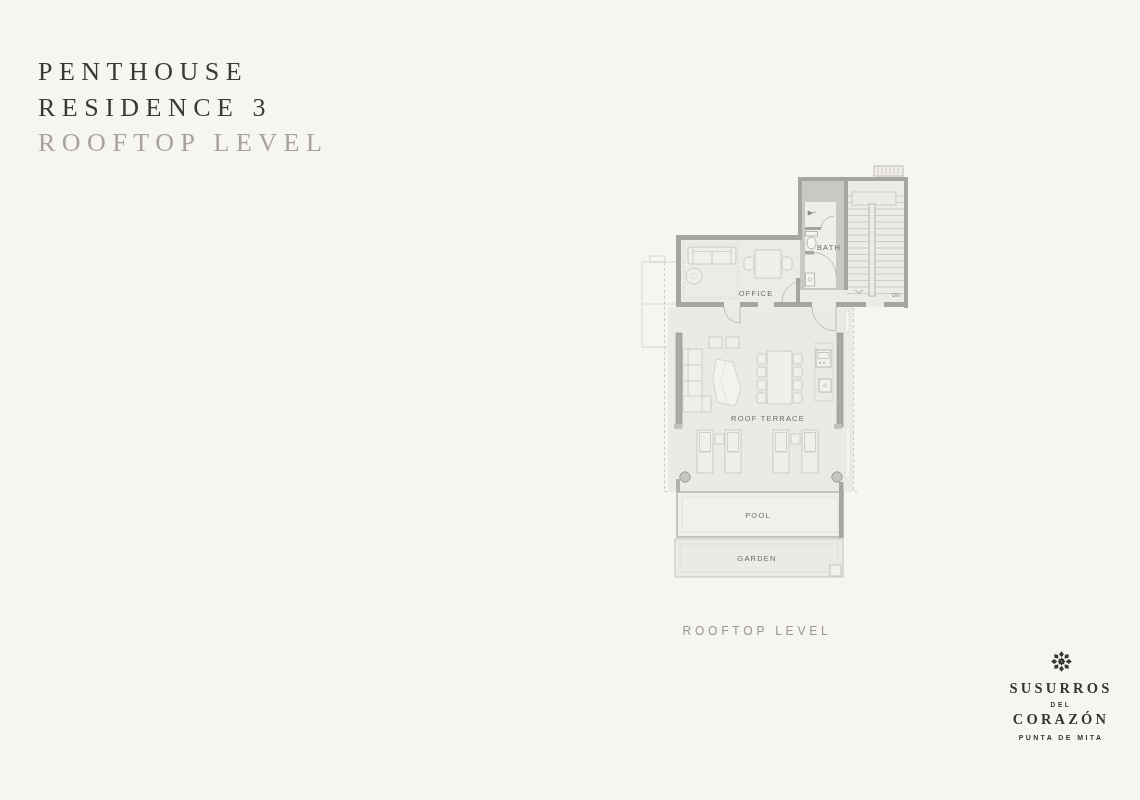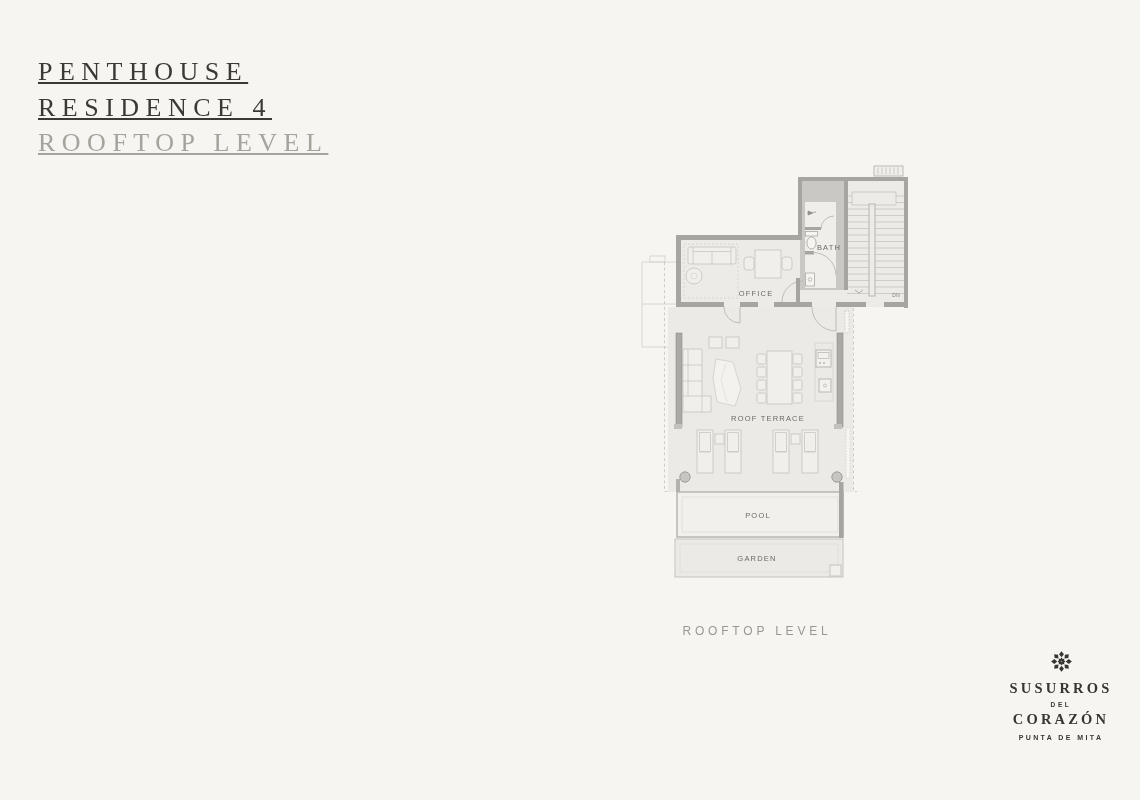--- a/index.html
+++ b/index.html
@@ -13,7 +13,7 @@
   .title-line{
     font-family:"Liberation Serif", serif;
     font-size:26px;line-height:35.5px;letter-spacing:6.5px;
-    color:#3b3936;font-weight:500;white-space:nowrap;text-decoration:underline;
+    color:#3b3936;font-weight:500;white-space:nowrap;
   }
   .title-line.muted{color:#a6a29c;}
   

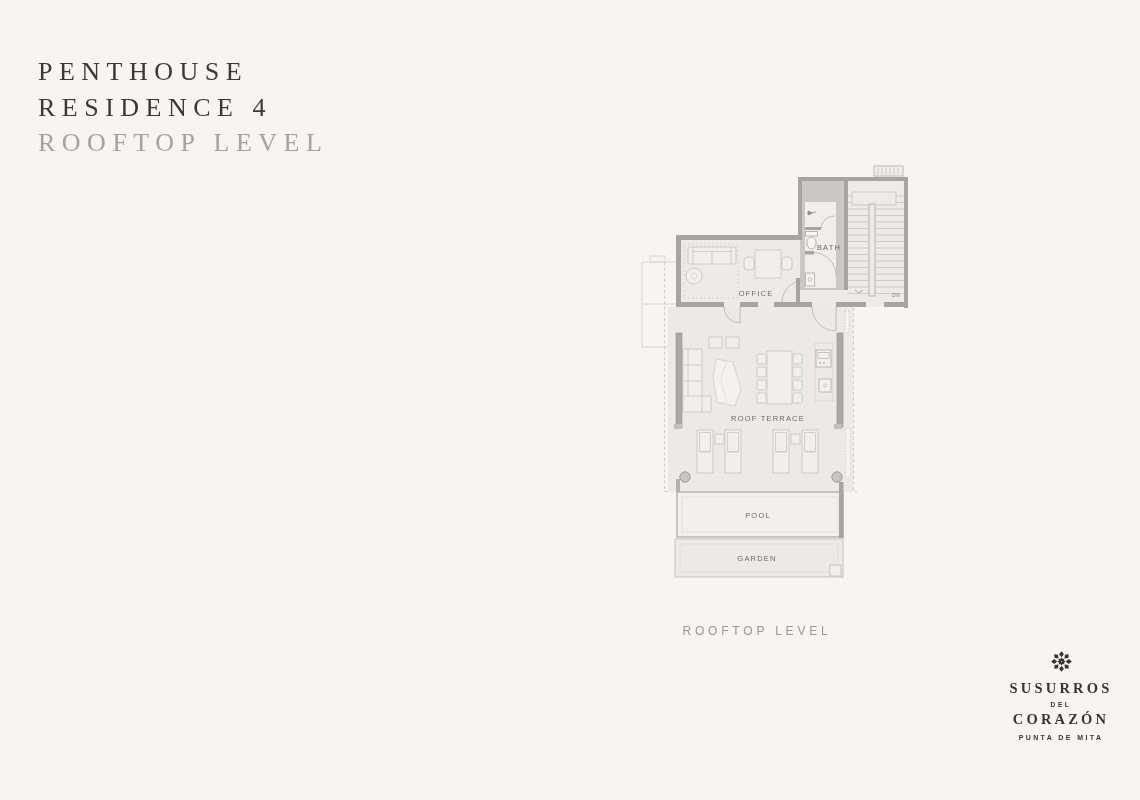--- a/index.html
+++ b/index.html
@@ -46,7 +46,7 @@
 
 <div class="title-block">
   <div class="title-line">PENTHOUSE</div>
-  <div class="title-line">RESIDENCE 4</div>
+  <div class="title-line">RESIDENCE 3</div>
   <div class="title-line muted">ROOFTOP LEVEL</div>
 </div>
 

